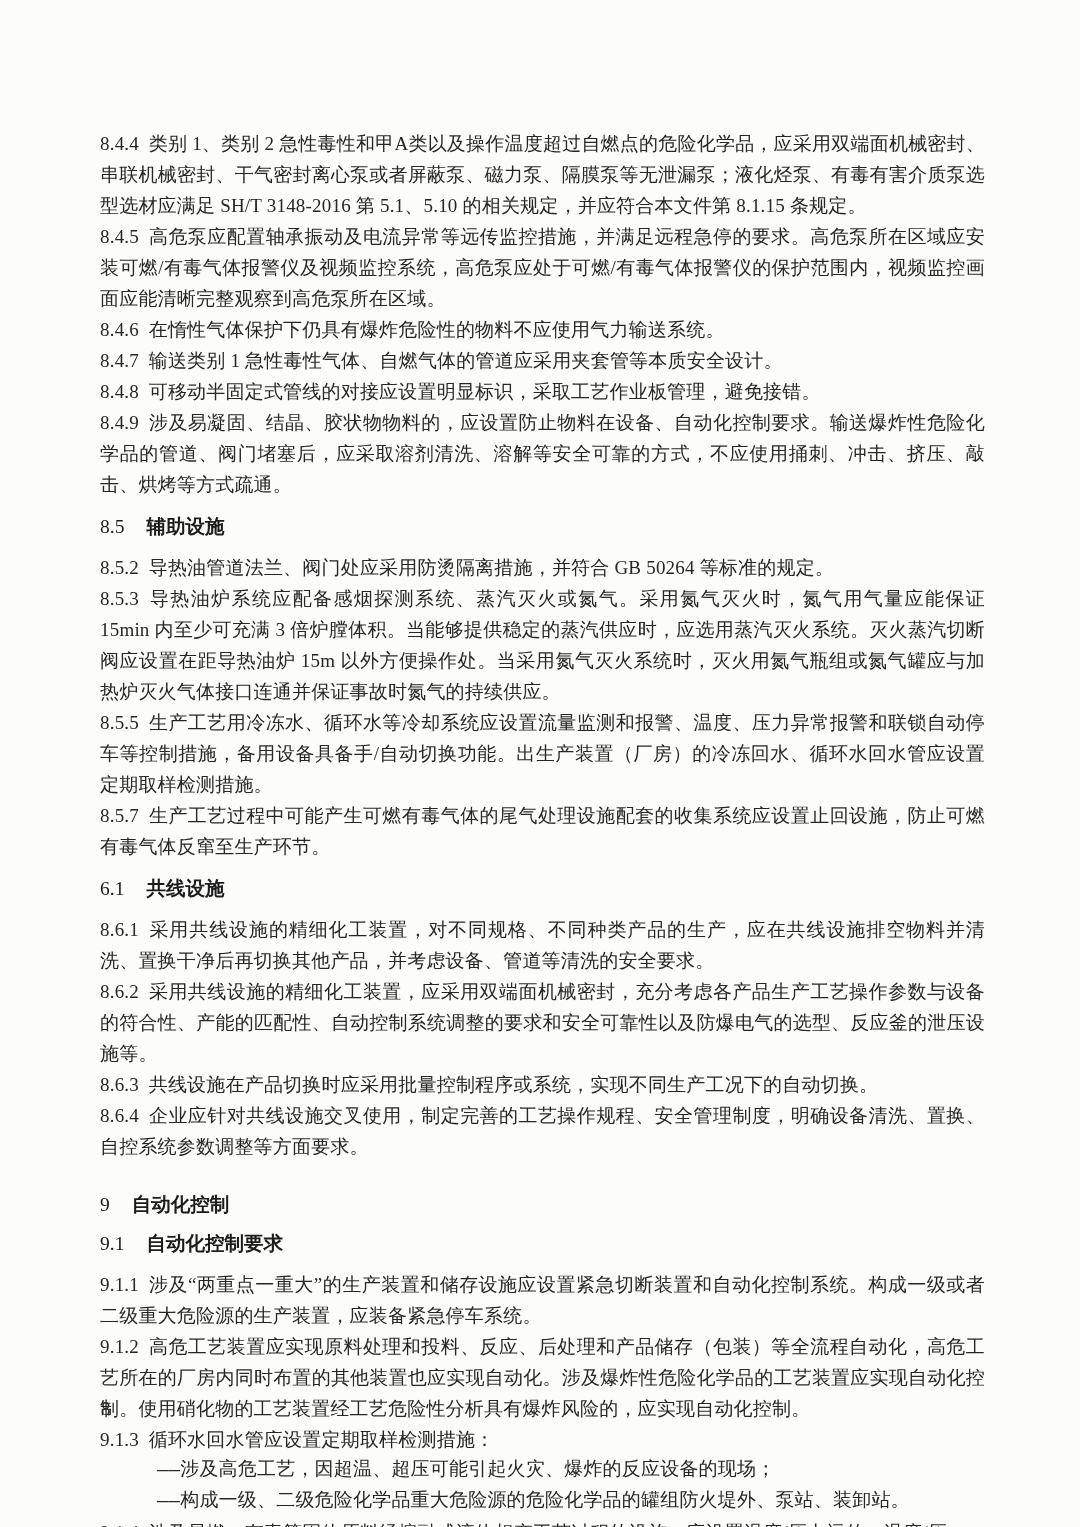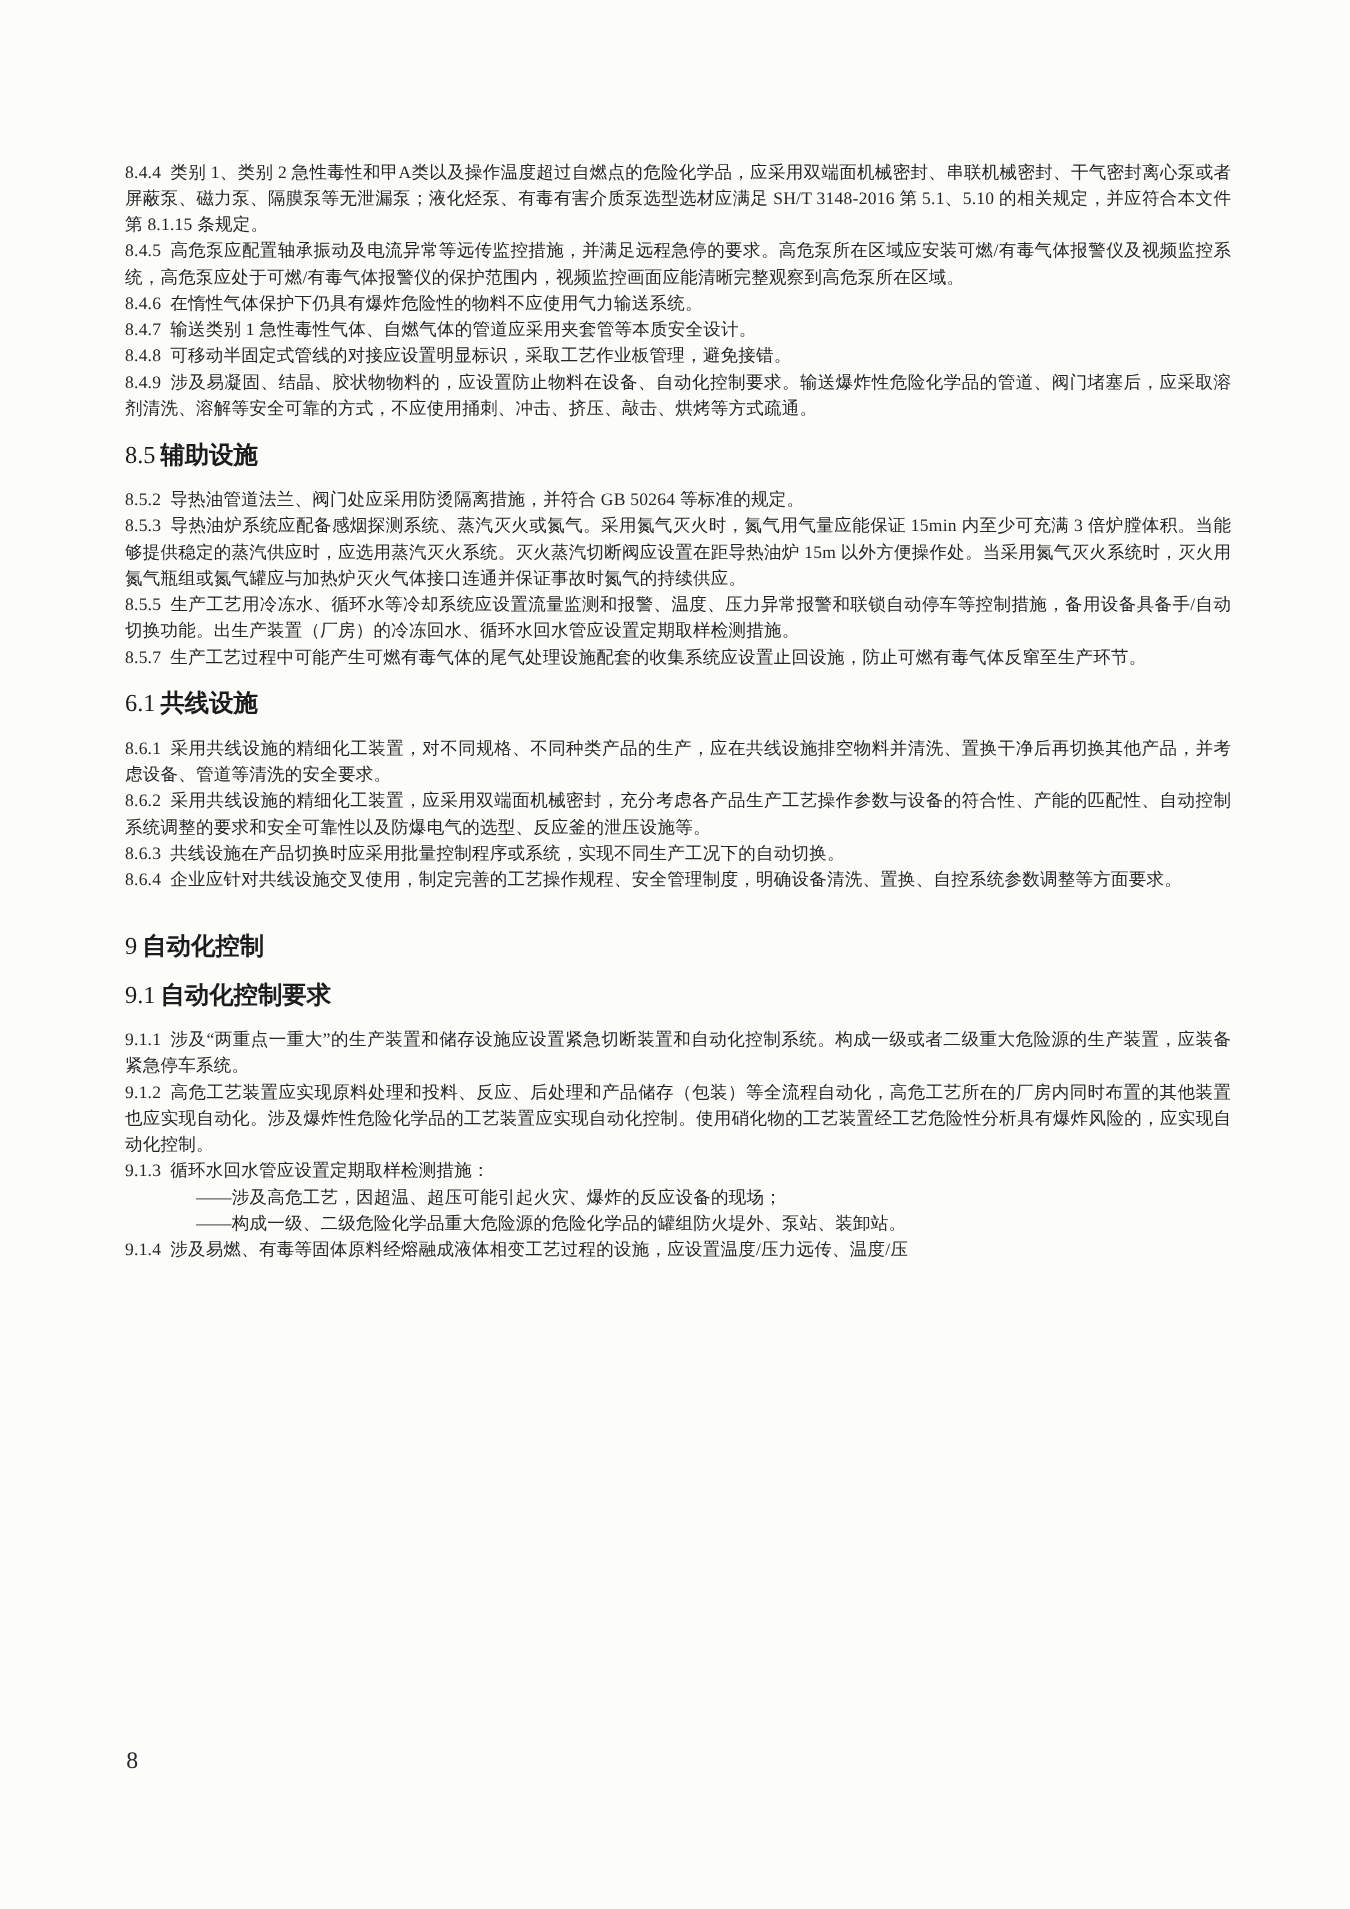--- a/index.html
+++ b/index.html
@@ -21,8 +21,8 @@
   }
   .para {
     margin: 0;
-    font-size: 14px;
-    line-height: 21px;
+    font-size: 19px;
+    line-height: 31px;
     text-align: justify;
     text-justify: inter-ideograph;
     letter-spacing: 0.2px;

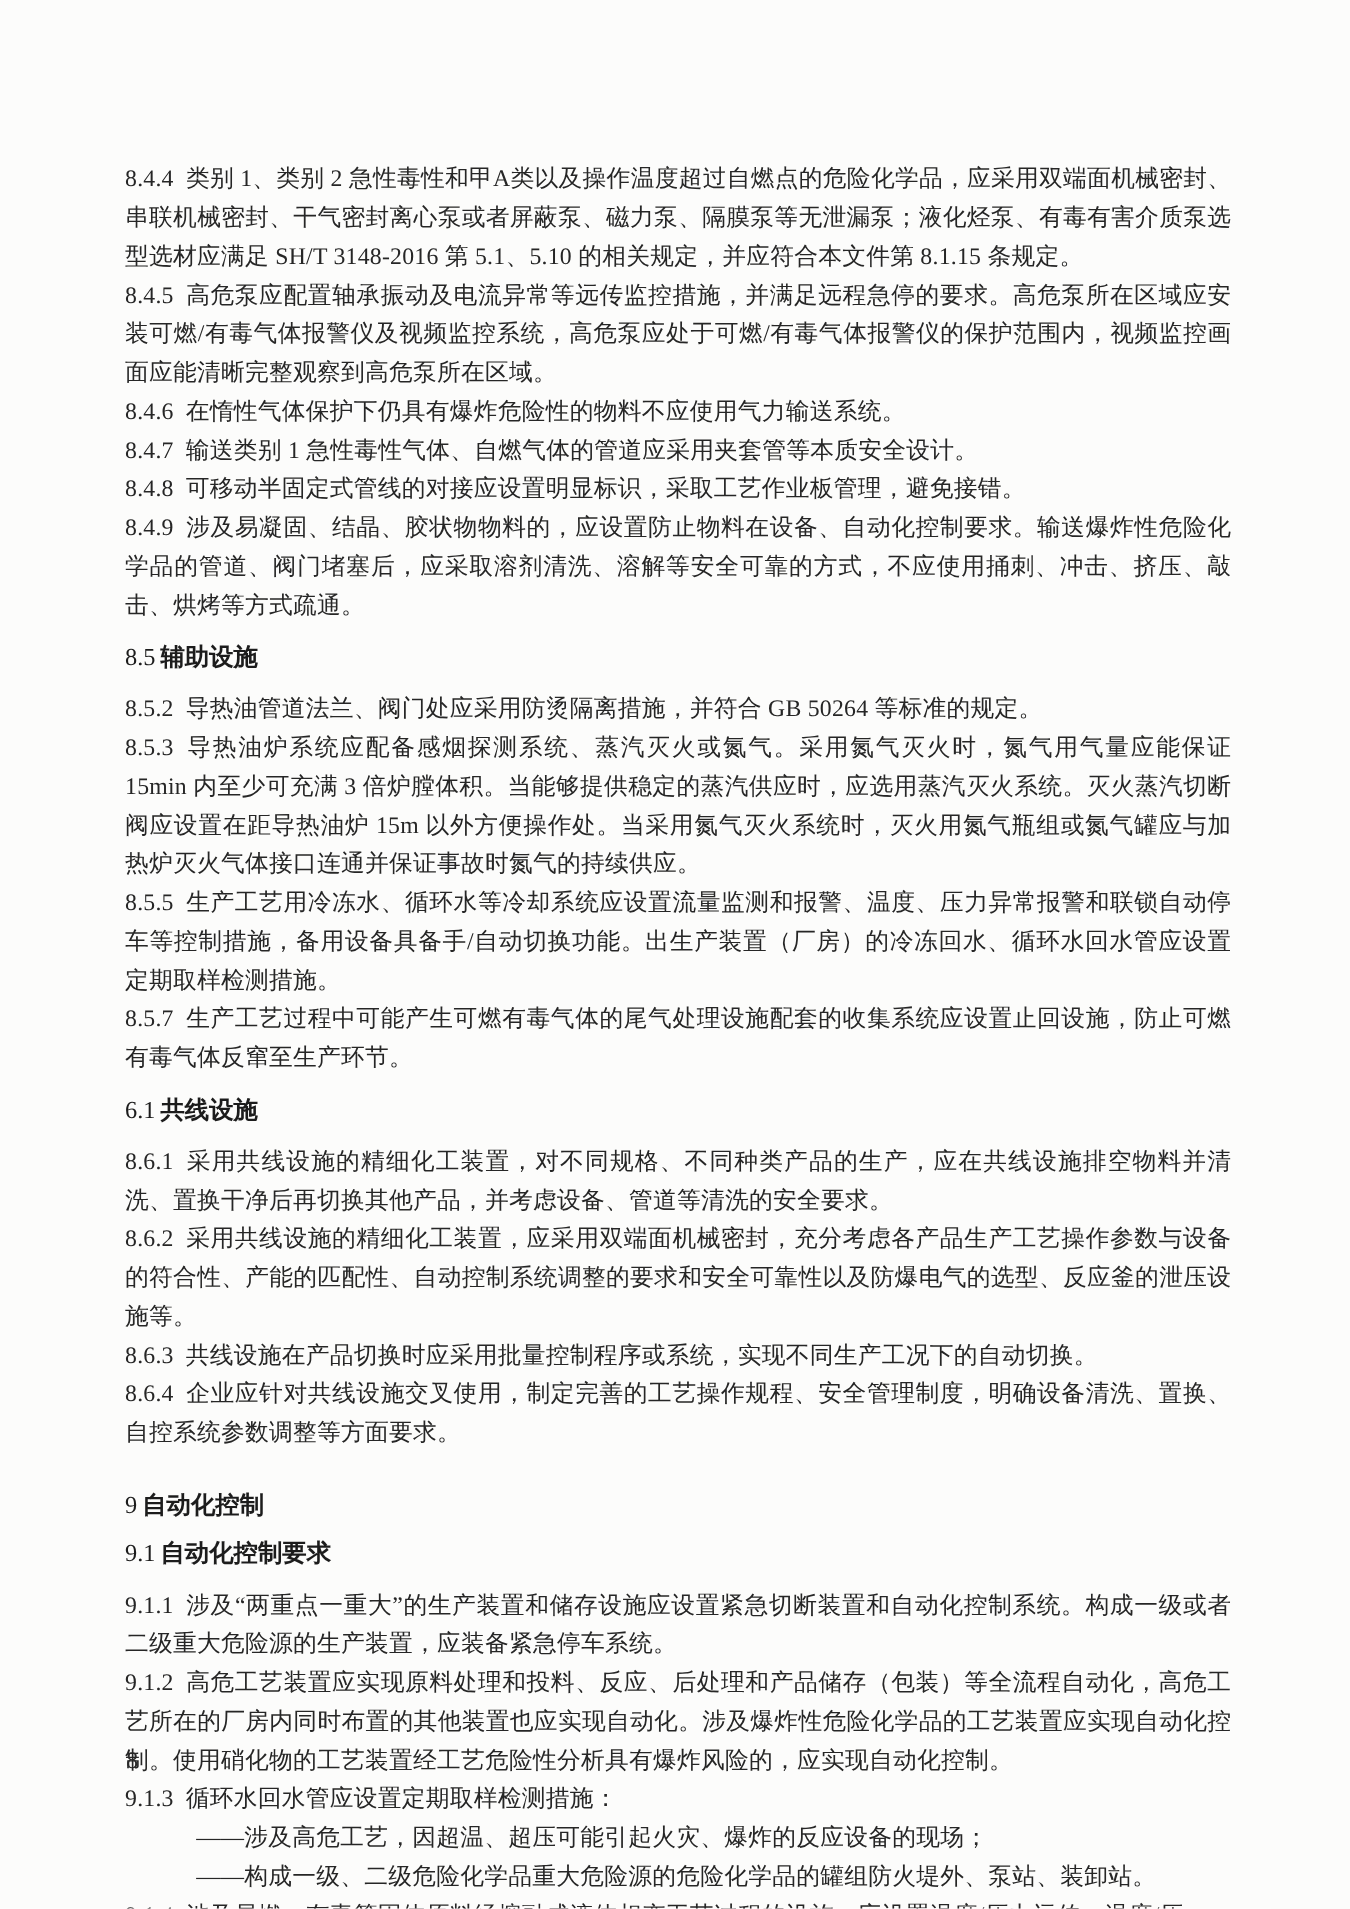--- a/index.html
+++ b/index.html
@@ -44,7 +44,7 @@
   .sec-heading .sec-num {
     font-family: "Liberation Serif", "DejaVu Serif", serif;
     font-weight: normal;
-    margin-right: 4px;
+    margin-right: 22px;
   }
   .page-num {
     position: absolute;

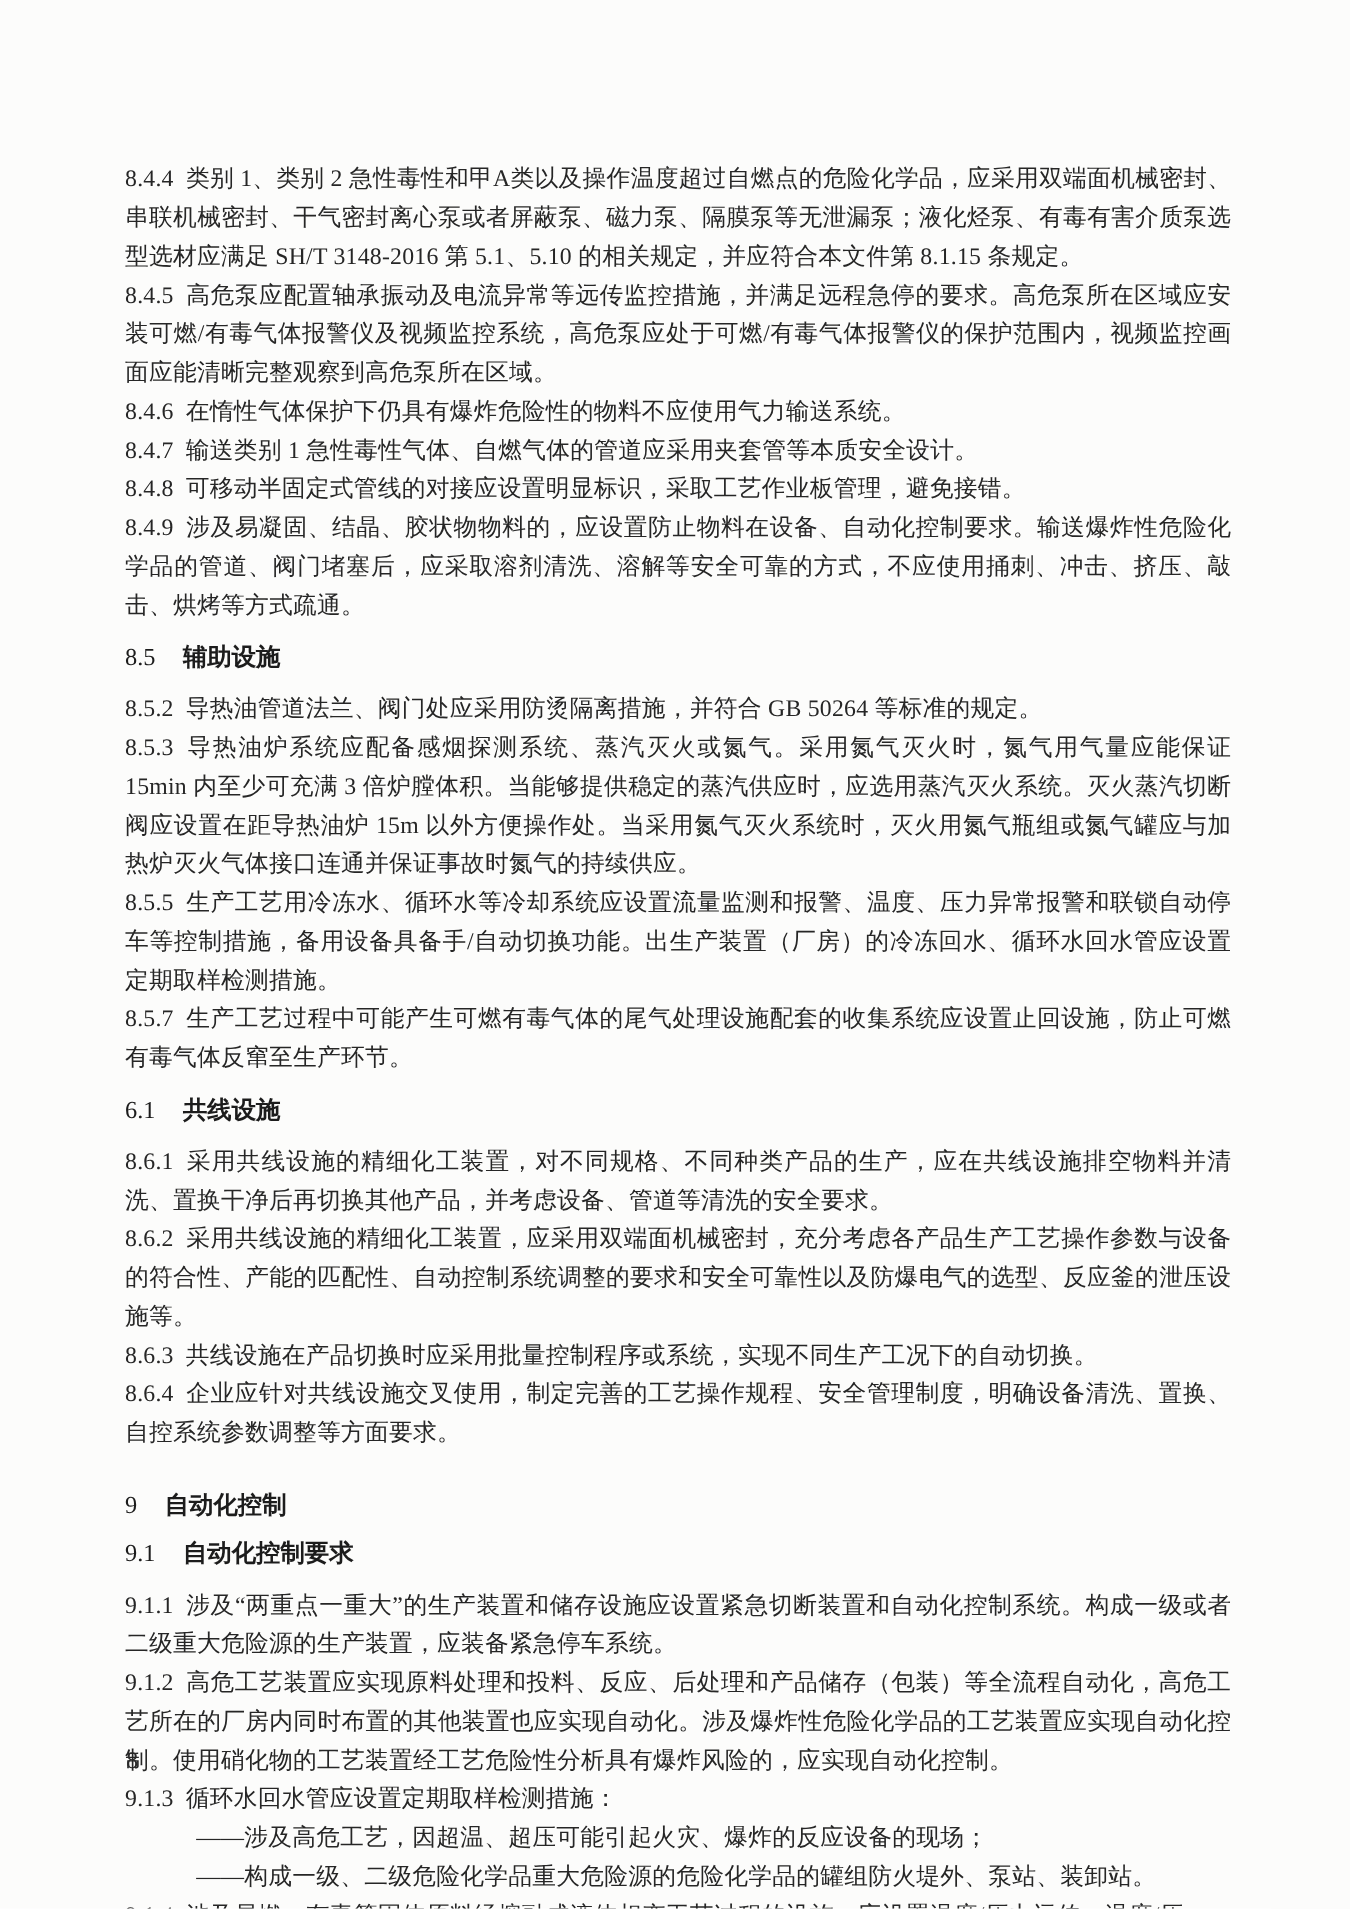--- a/index.html
+++ b/index.html
@@ -29,6 +29,7 @@
   }
   .dash-item {
     padding-left: 57px;
+    font-family: Liberation Mono, monospace;
   }
   .sec-heading {
     margin: 14px 0 13px 0;

